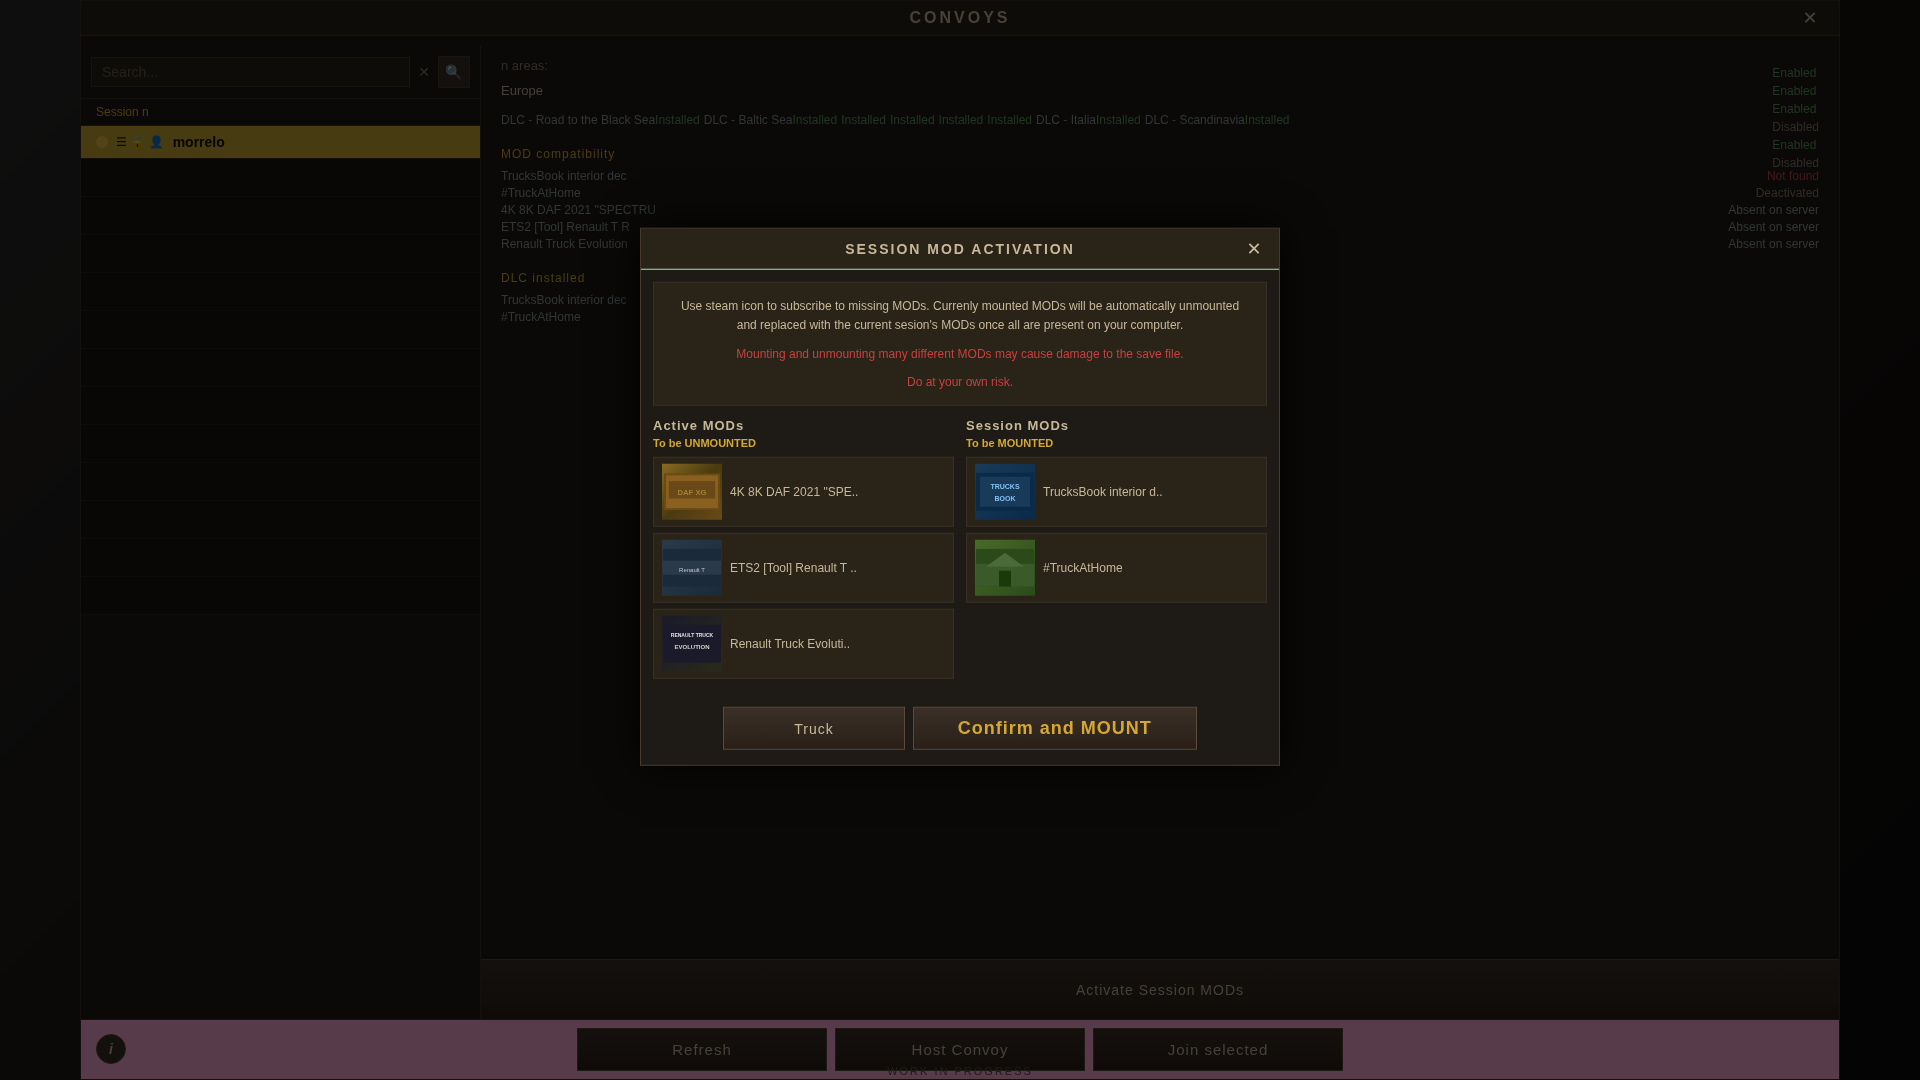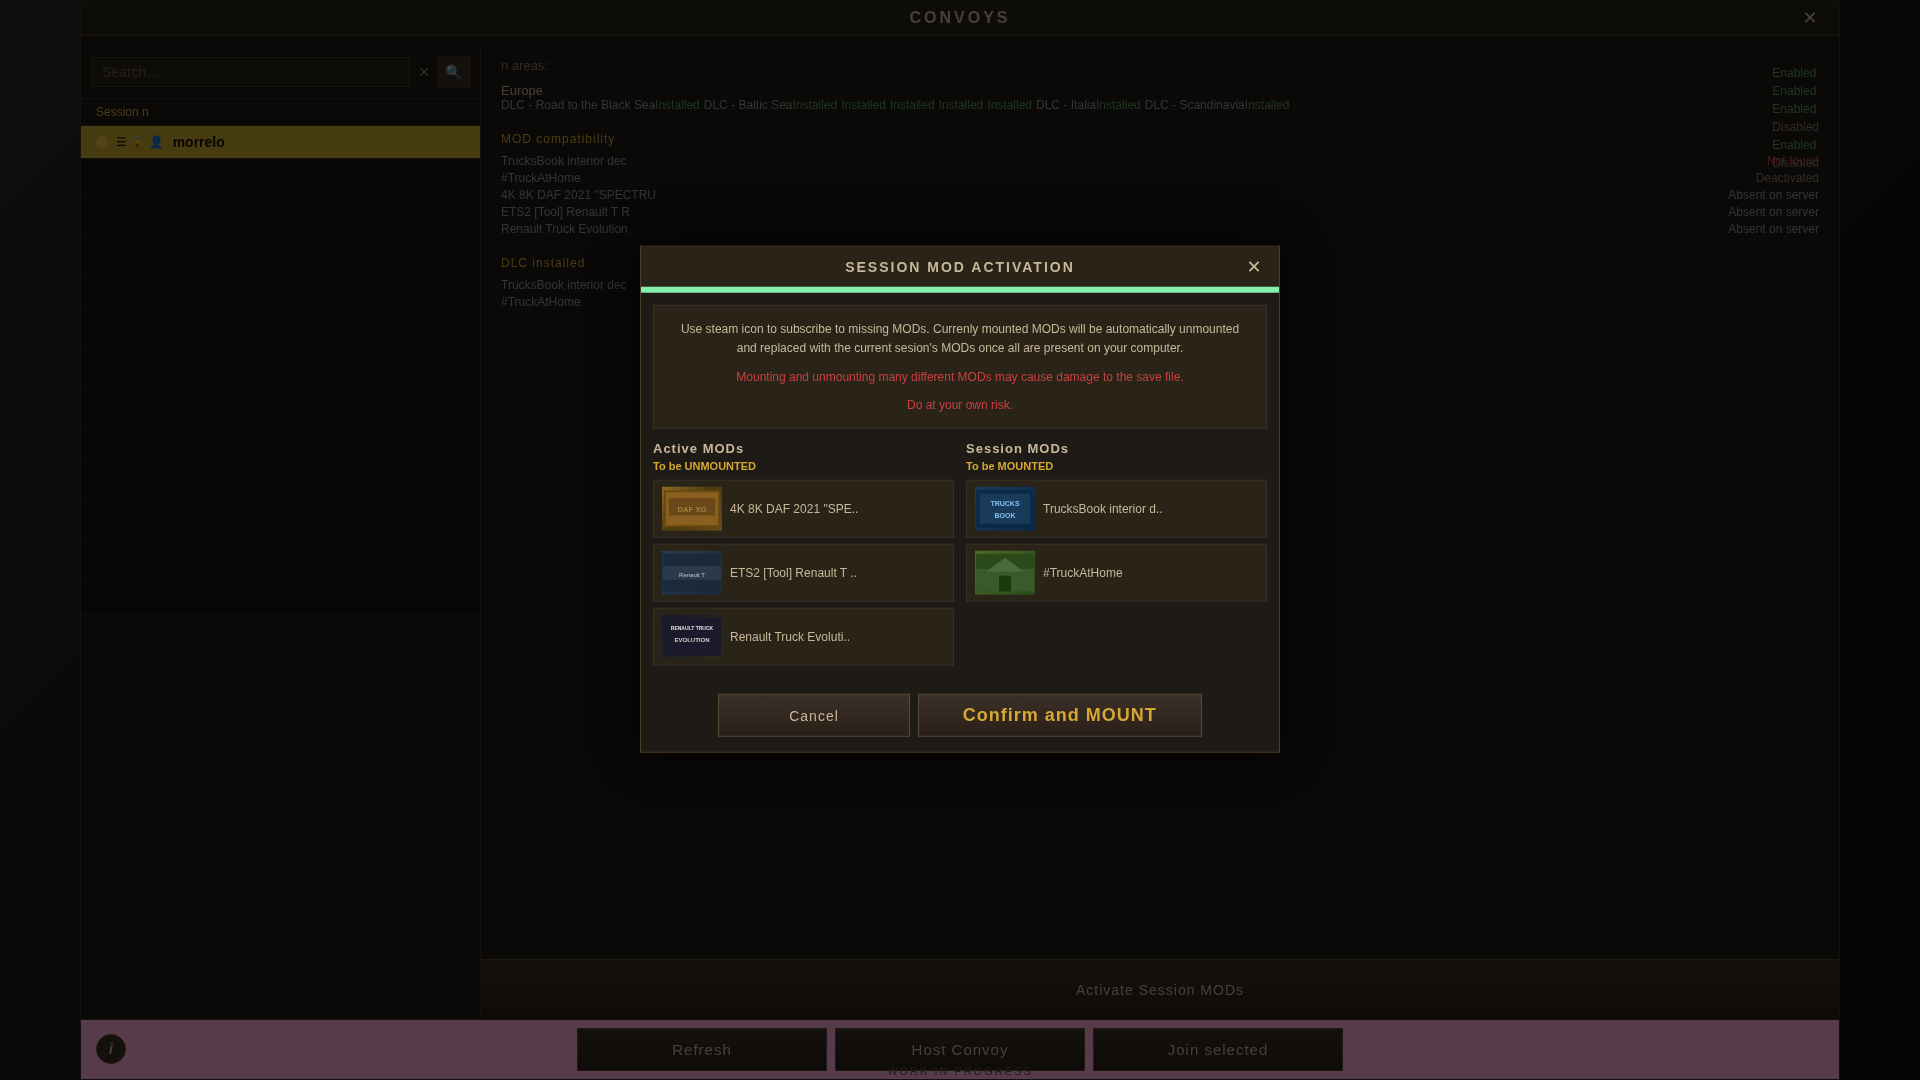--- a/index.html
+++ b/index.html
@@ -528,7 +528,7 @@
 
       <div class="areas-label">n areas:</div>
 
-      <div style="color:#c8b89a; font-size:13px; ">Europe</div>
+      <div style="color:#c8b89a; font-size:13px; margin-bottom:15px;">Europe</div>
 
       <div style="display:flex; flex-direction:row; gap:4px; margin-bottom:20px;">
         <div style="display:flex; justify-content:space-between;">

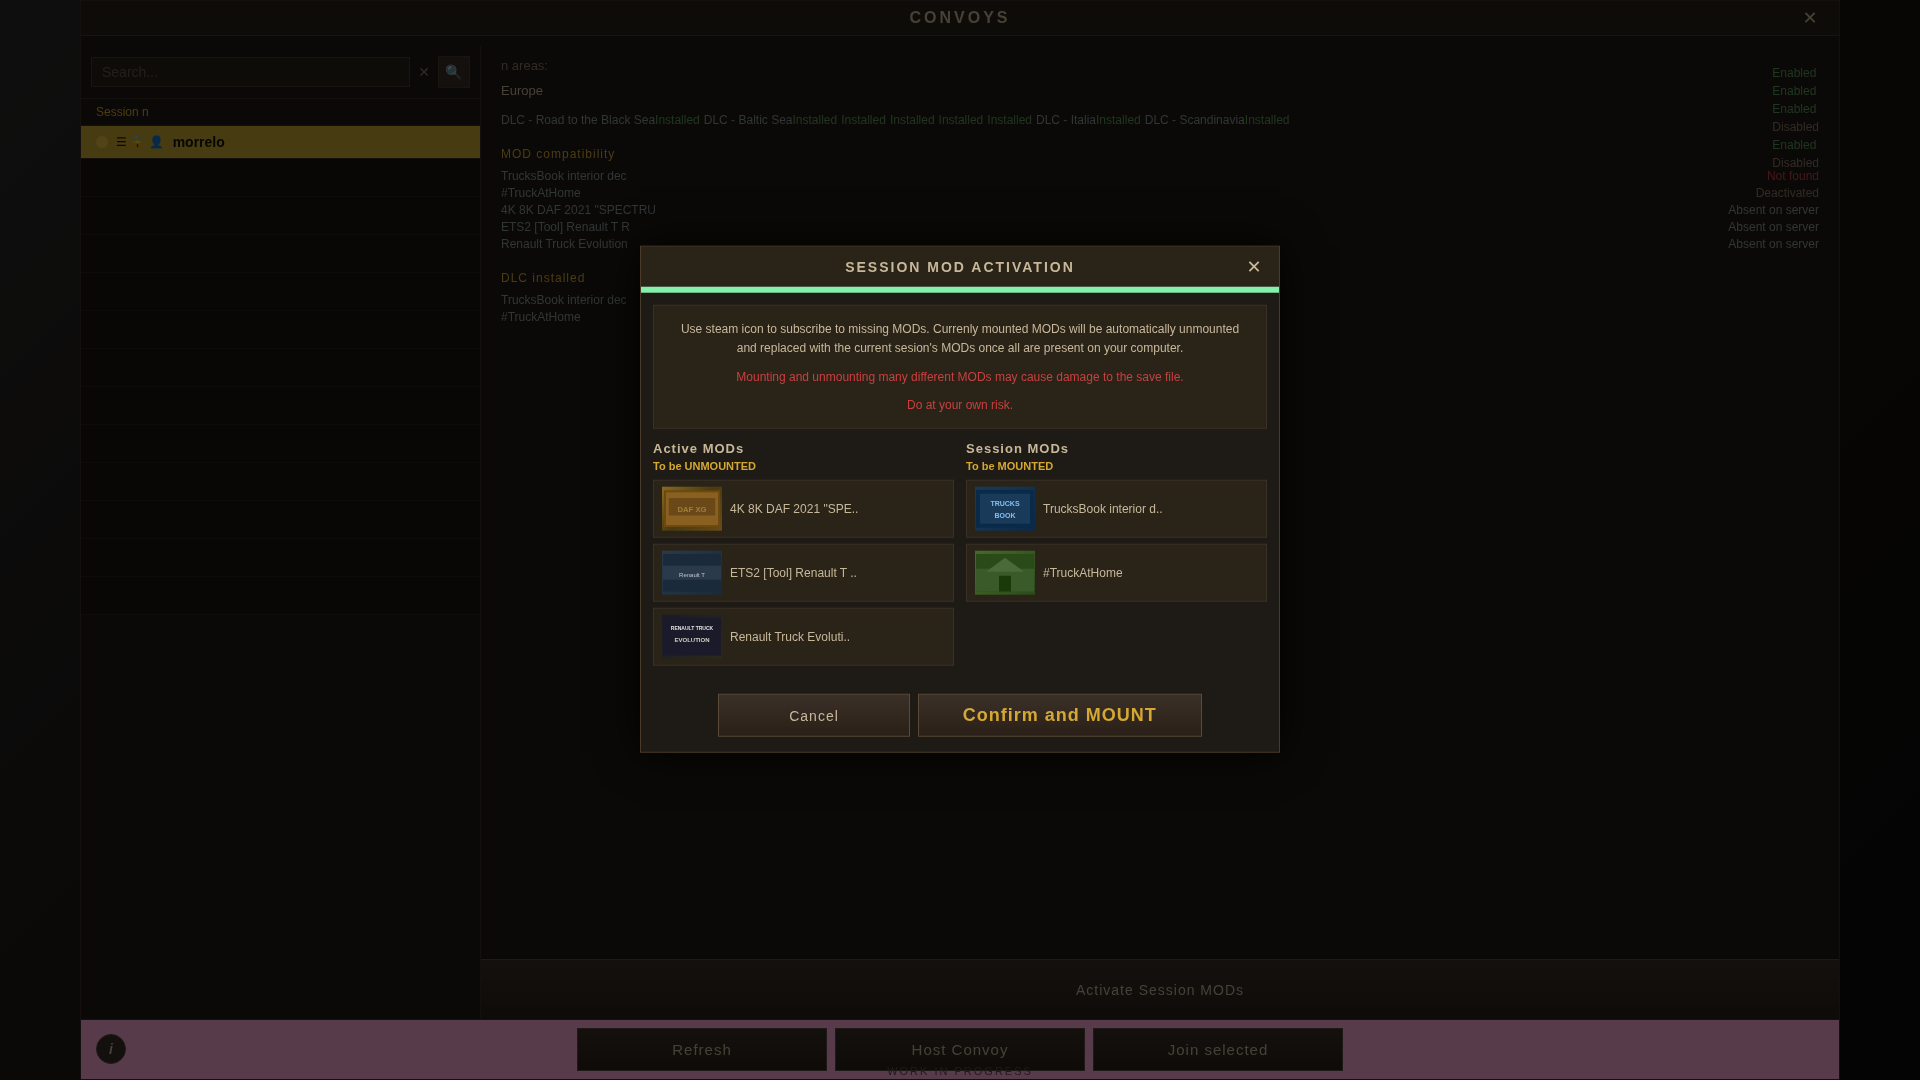--- a/index.html
+++ b/index.html
@@ -208,7 +208,7 @@
       display: flex;
       align-items: flex-start;
       justify-content: center;
-      border-bottom: 6px solid #86efac;
+      border-bottom: 1px solid #86efac;
       position: relative;
     }
 

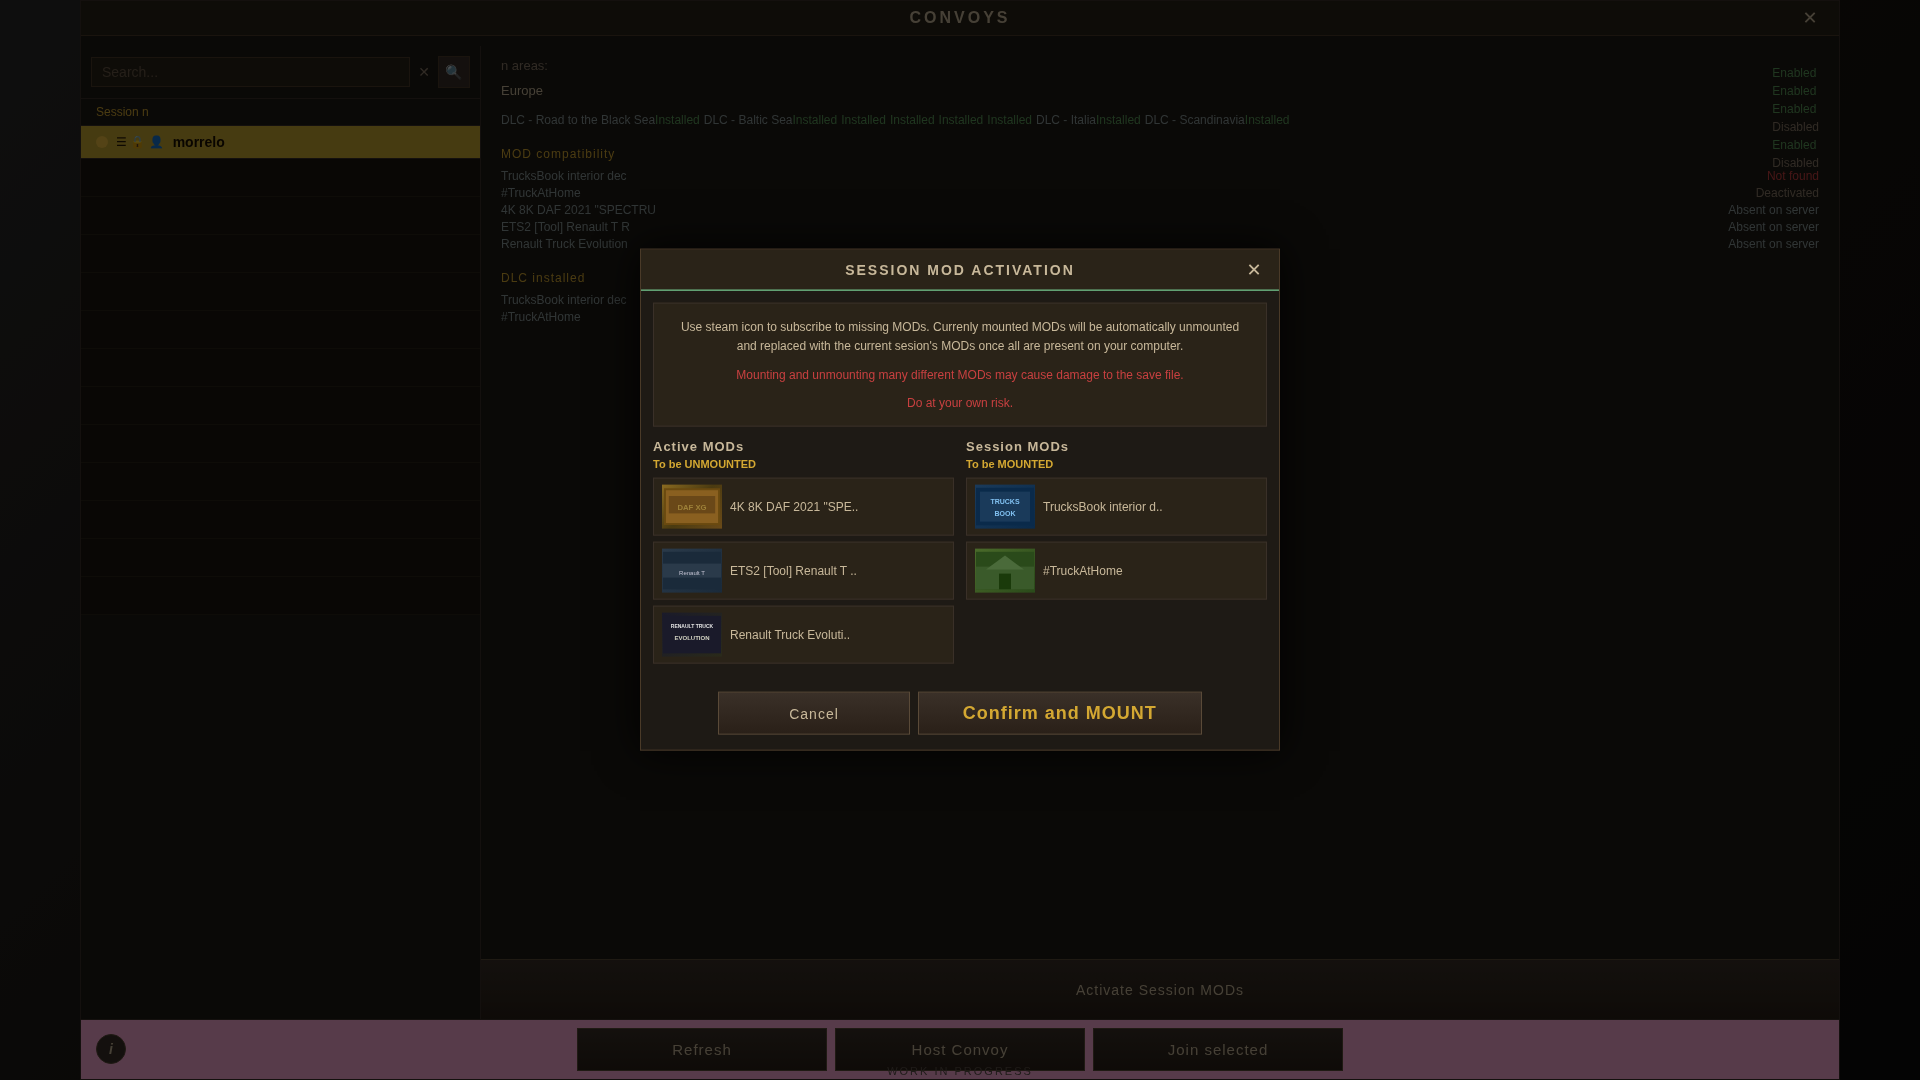--- a/index.html
+++ b/index.html
@@ -299,7 +299,7 @@
 
     .mod-thumb {
       width: 60px;
-      height: 44px;
+      height: 56px;
       background: #3a3028;
       flex-shrink: 0;
       display: flex;

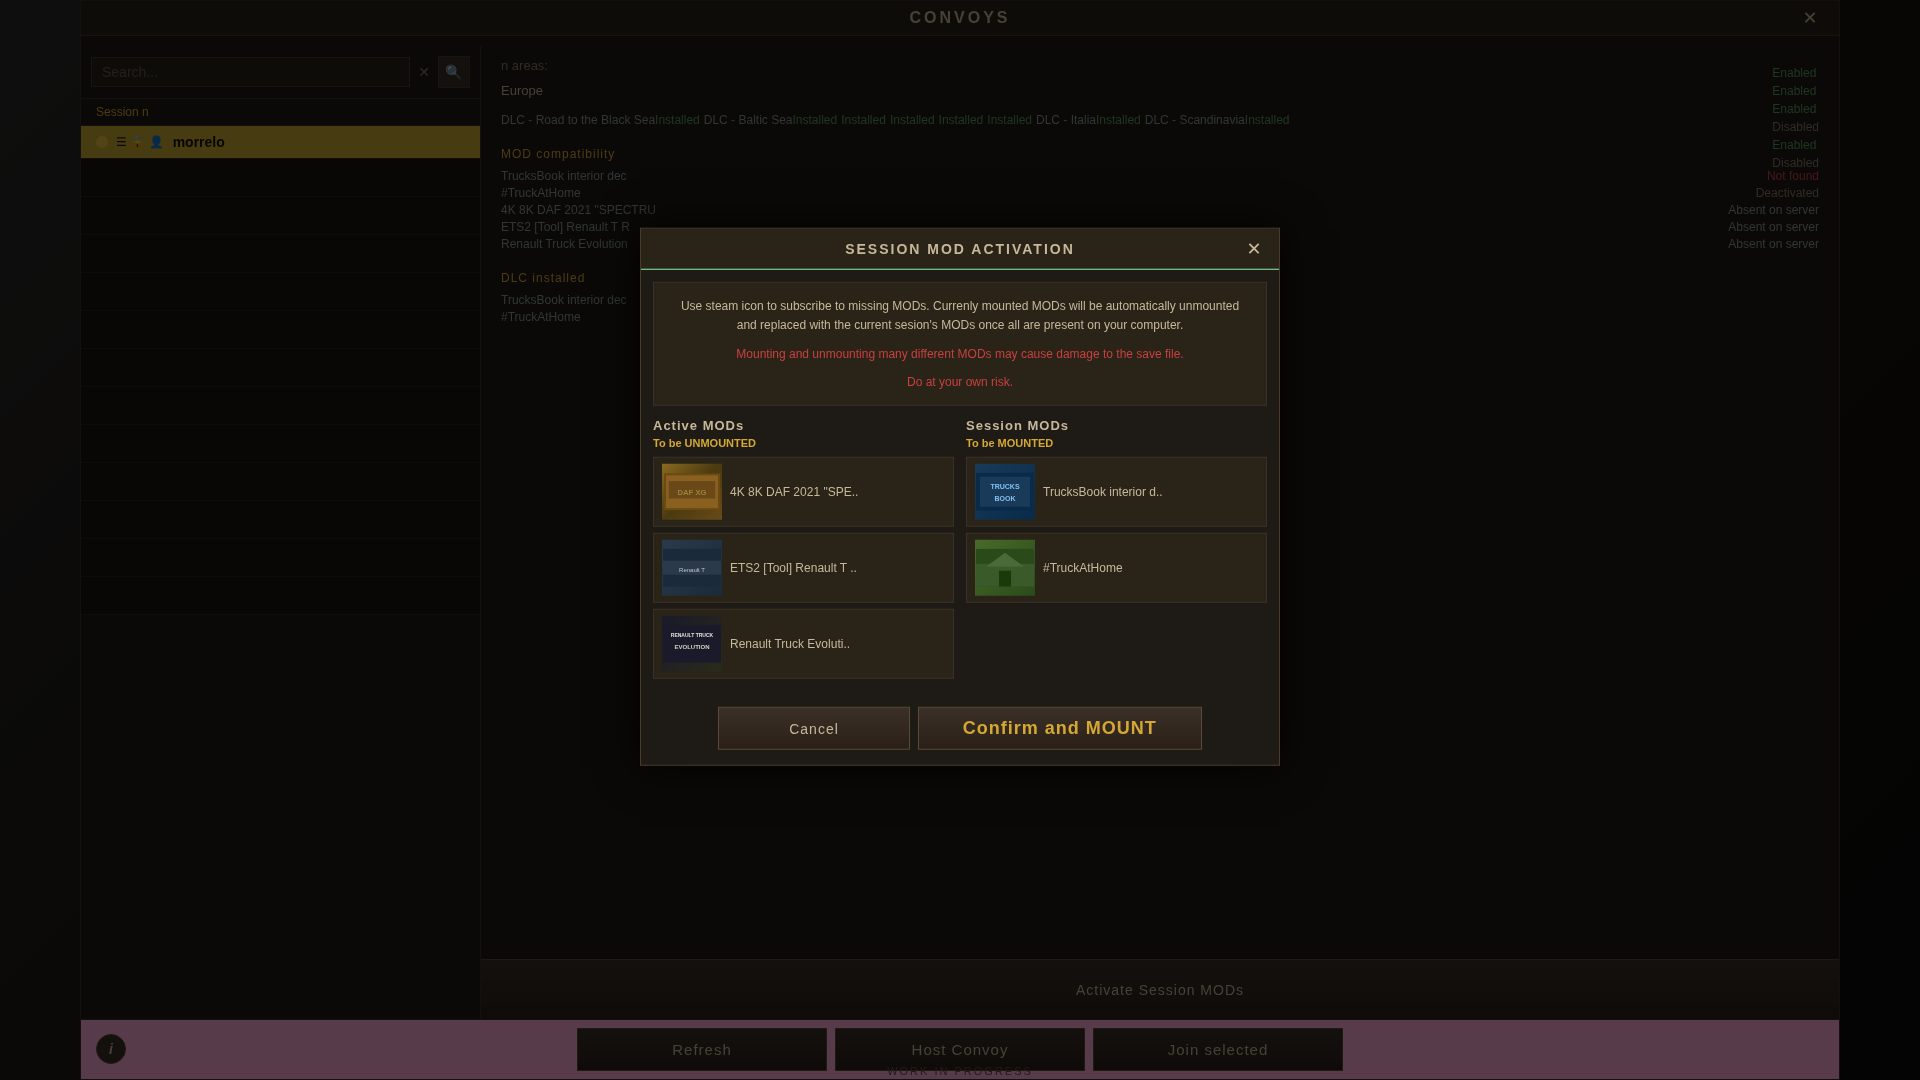--- a/index.html
+++ b/index.html
@@ -695,7 +695,7 @@
   </div>
 
   <div class="modal-footer">
-    <button class="btn-cancel">Cancel</button>
+    <button class="btn-cancel">Truck</button>
     <button class="btn-confirm">Confirm and MOUNT</button>
   </div>
 

